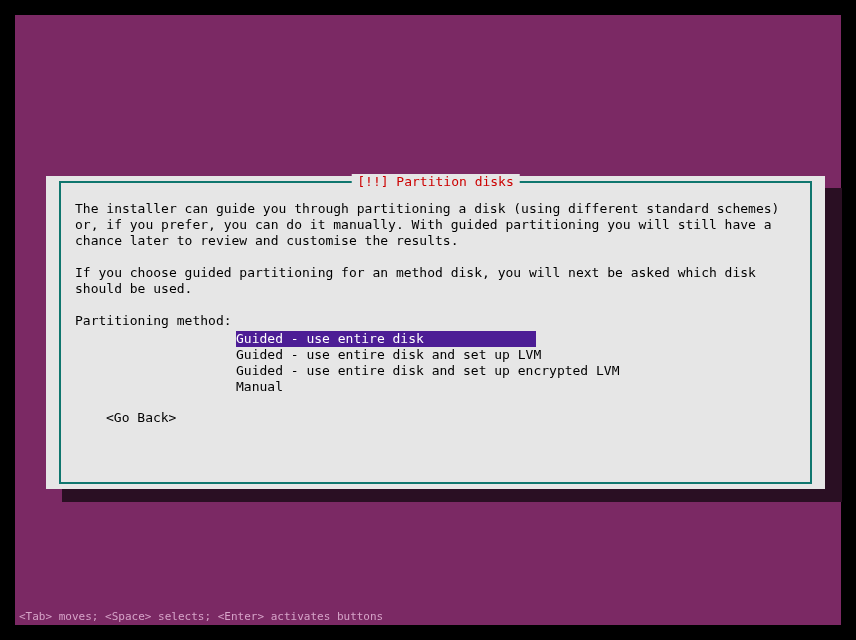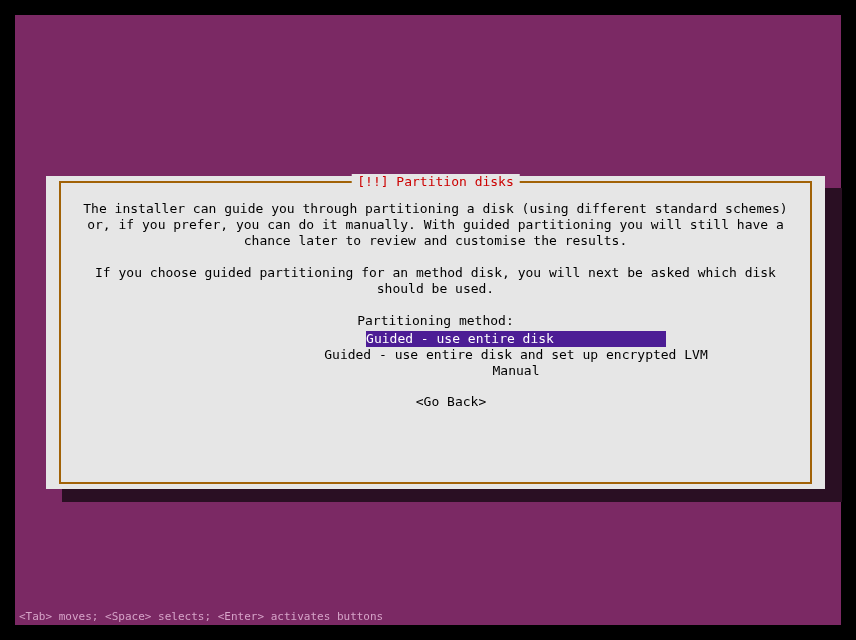--- a/index.html
+++ b/index.html
@@ -46,7 +46,7 @@
       left: 13px;
       right: 13px;
       bottom: 5px;
-      border: 2px solid #a16207;
+      border: 2px solid #0f766e;
     }
     .dialog-title {
       position: absolute;

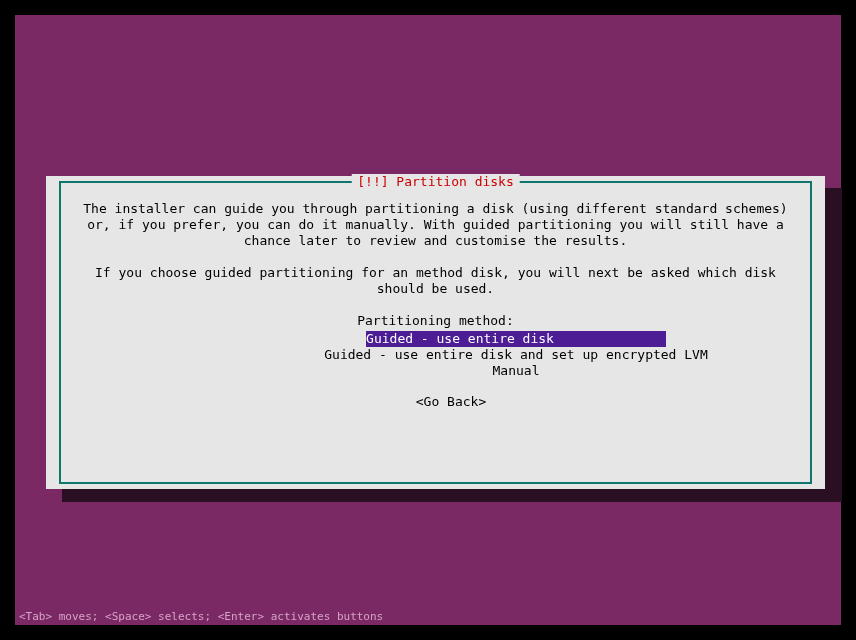--- a/index.html
+++ b/index.html
@@ -62,7 +62,6 @@
       padding: 18px 14px 12px 14px;
       color: #000;
       line-height: 16px;
-      text-align: center;
     }
     .para {
       white-space: pre-wrap;

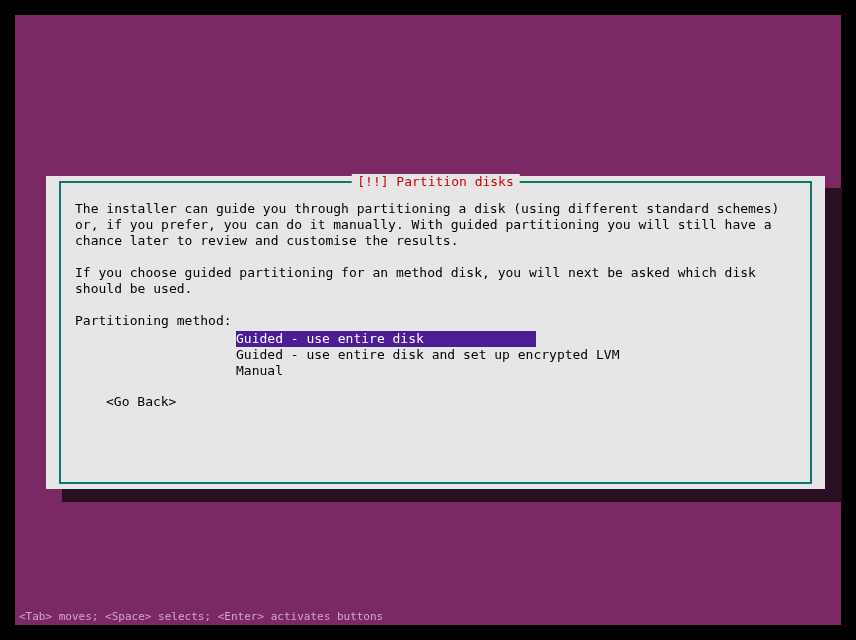--- a/index.html
+++ b/index.html
@@ -110,6 +110,7 @@
         <div class="prompt">Partitioning method:</div>
         <div class="options">
           <div class="option"><span class="selected">Guided - use entire disk</span></div>
+          <div class="option">Guided - use entire disk and set up LVM</div>
           <div class="option">Guided - use entire disk and set up encrypted LVM</div>
           <div class="option">Manual</div>
         </div>

